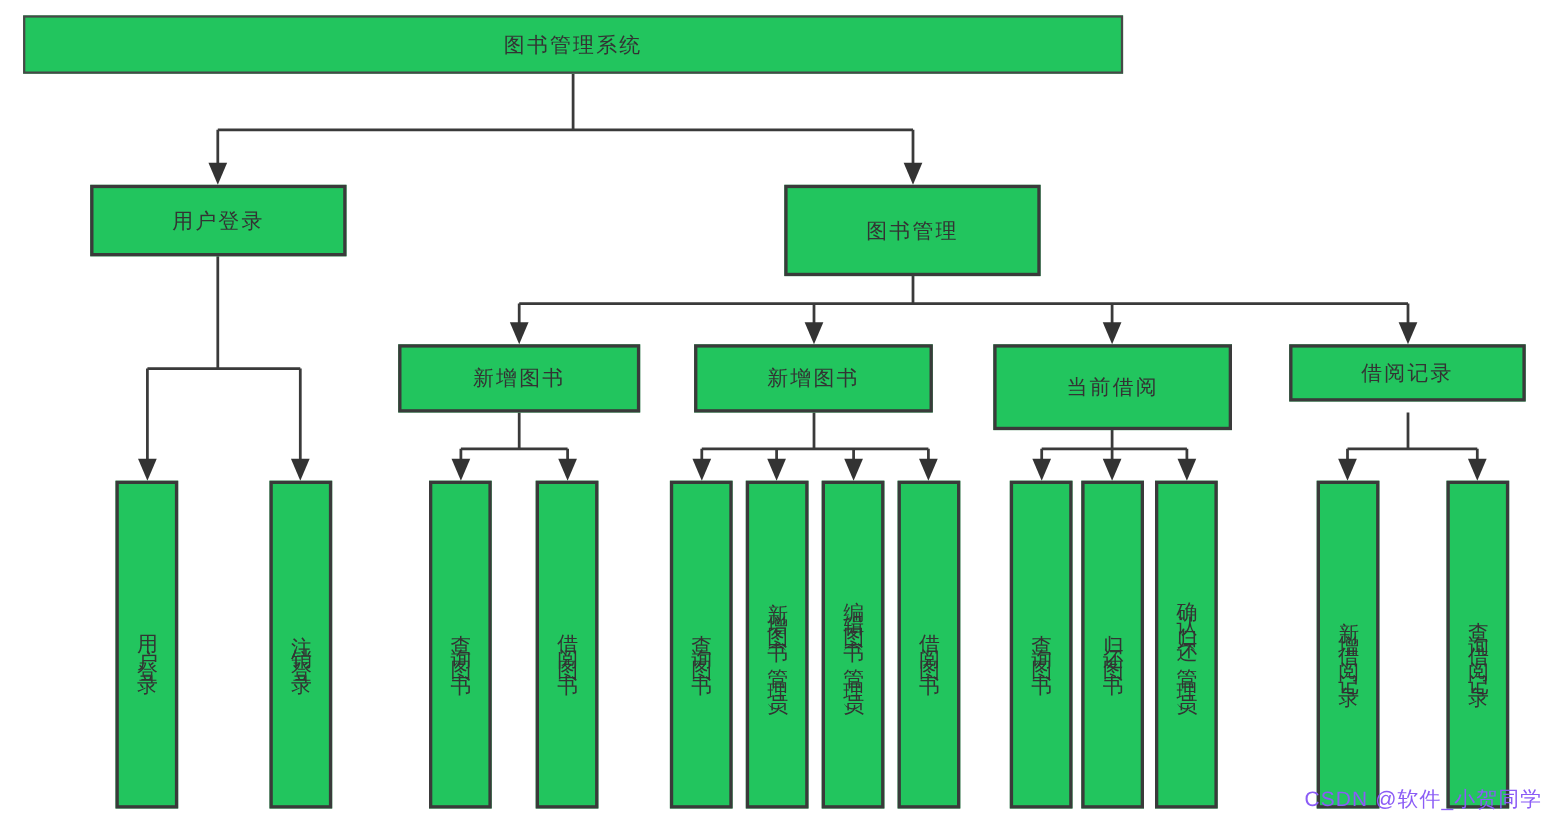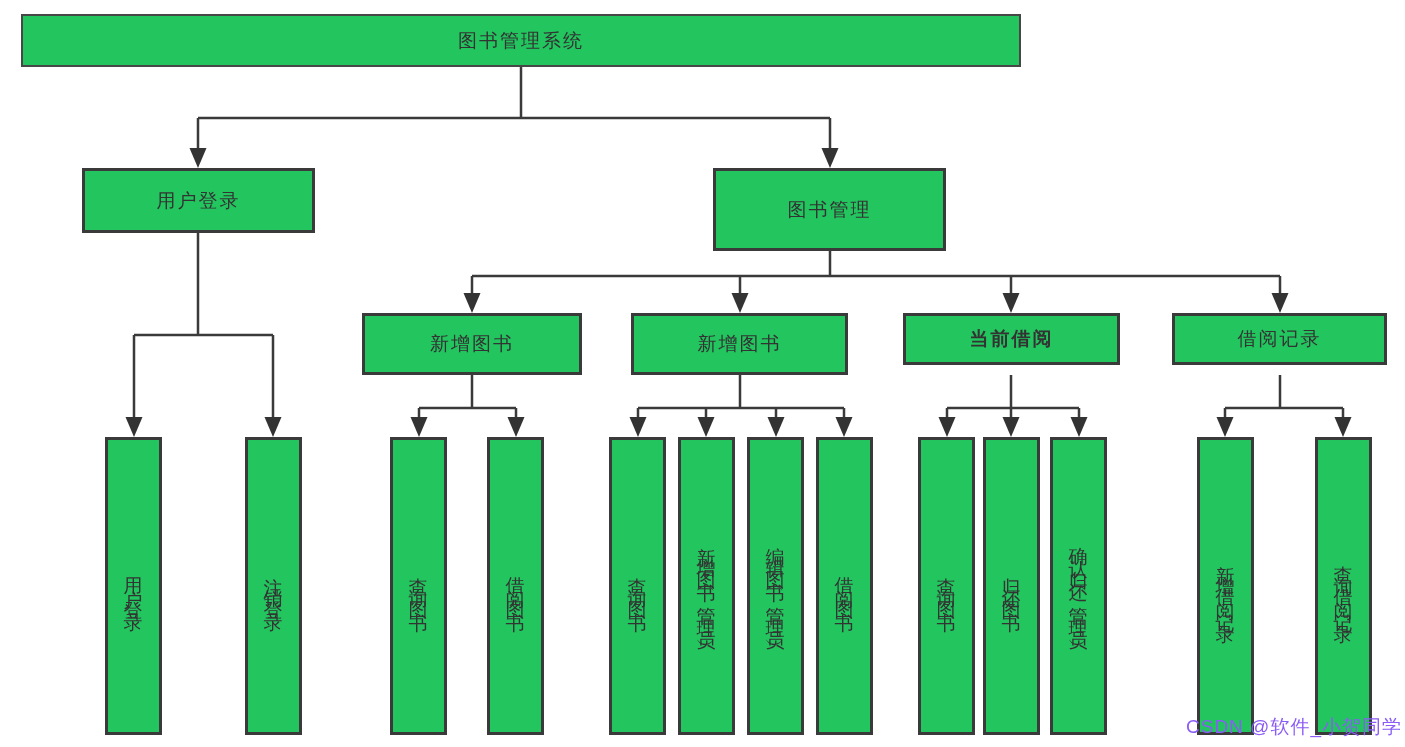--- a/index.html
+++ b/index.html
@@ -112,7 +112,7 @@
   <div class="box" style="left:631px; top:313px; width:217px; height:62px;">
     <span>新增图书</span>
   </div>
-  <div class="box" style="left:903px; top:313px; width:217px; height:52px;font-weight:bold;">
+  <div class="box" style="left:903px; top:313px; width:217px; height:78px;">
     <span>当前借阅</span>
   </div>
   <div class="box" style="left:1172px; top:313px; width:215px; height:52px;text-align:center;">

